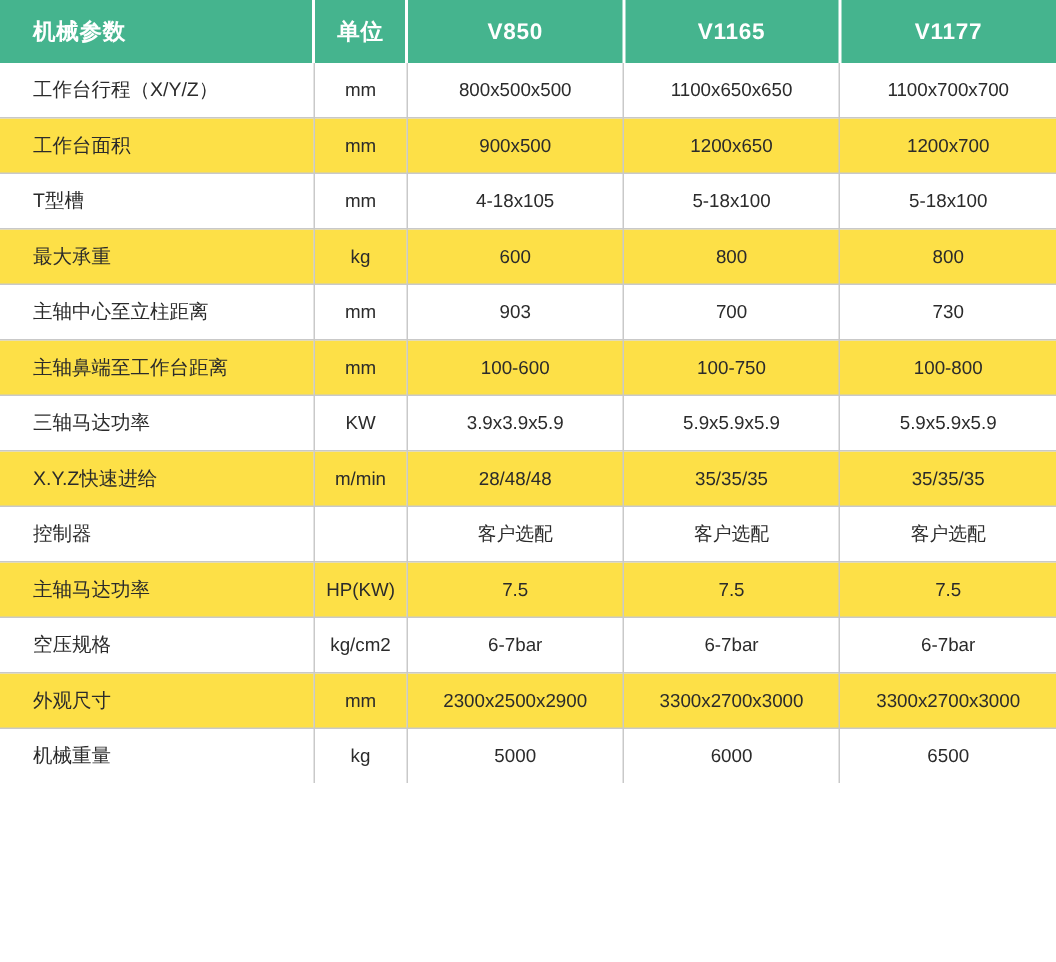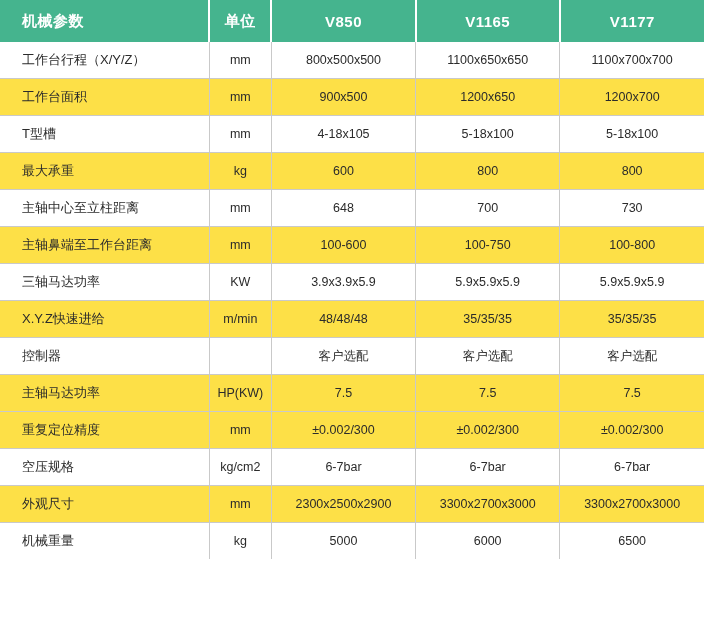--- a/index.html
+++ b/index.html
@@ -119,7 +119,7 @@
     <tr class="plain">
       <td class="param">主轴中心至立柱距离</td>
       <td>mm</td>
-      <td>648</td>
+      <td>903</td>
       <td>700</td>
       <td>730</td>
     </tr>

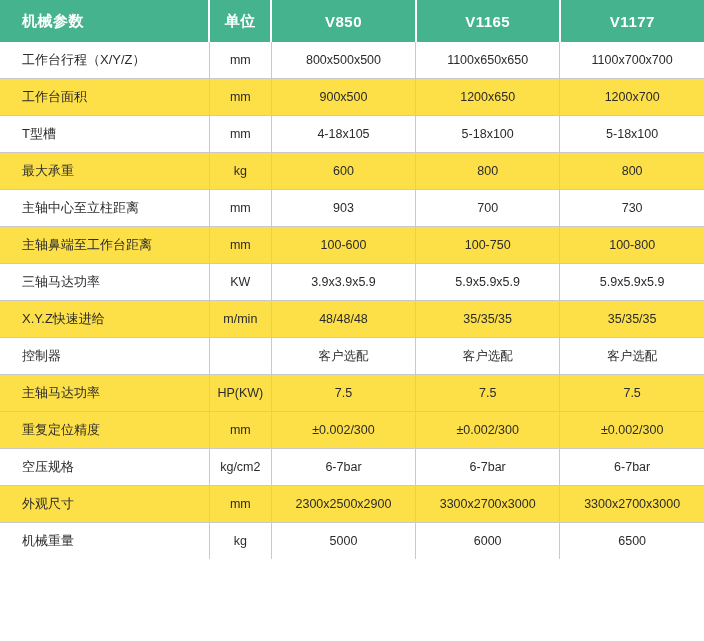--- a/index.html
+++ b/index.html
@@ -140,7 +140,7 @@
     <tr class="alt">
       <td class="param">X.Y.Z快速进给</td>
       <td>m/min</td>
-      <td>48/48/48</td>
+      <td>28/48/48</td>
       <td>35/35/35</td>
       <td>35/35/35</td>
     </tr>

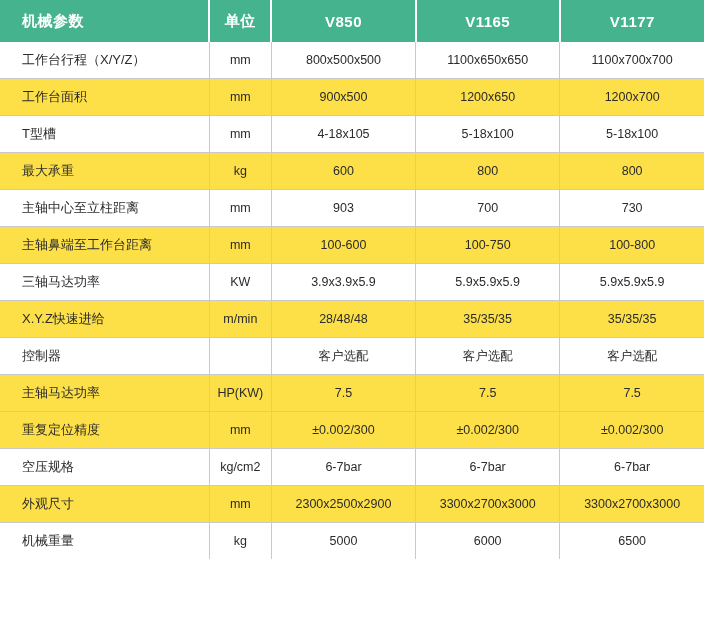--- a/index.html
+++ b/index.html
@@ -158,13 +158,6 @@
       <td>7.5</td>
       <td>7.5</td>
     </tr>
-    <tr class="alt">
-      <td class="param">重复定位精度</td>
-      <td>mm</td>
-      <td>±0.002/300</td>
-      <td>±0.002/300</td>
-      <td>±0.002/300</td>
-    </tr>
     <tr class="plain">
       <td class="param">空压规格</td>
       <td>kg/cm2</td>

